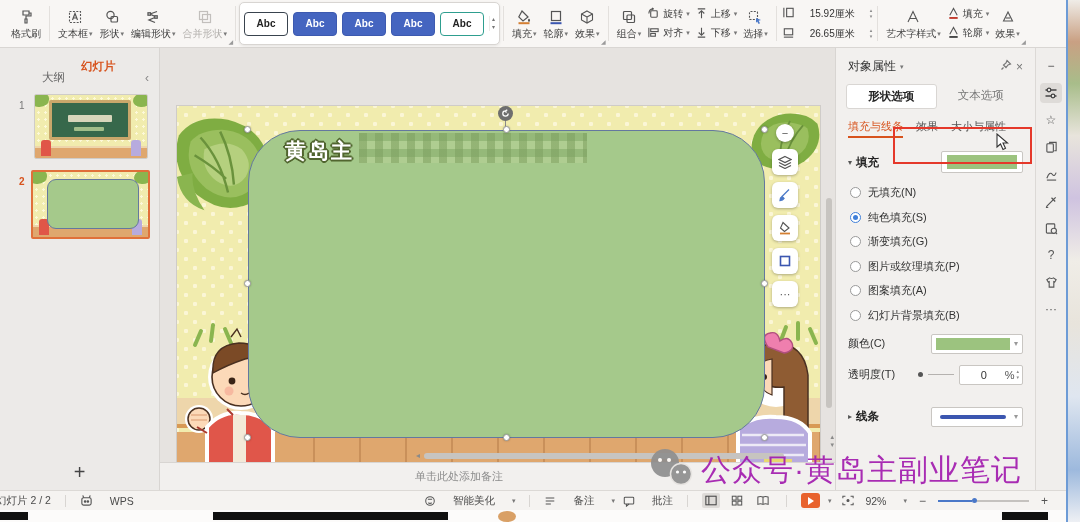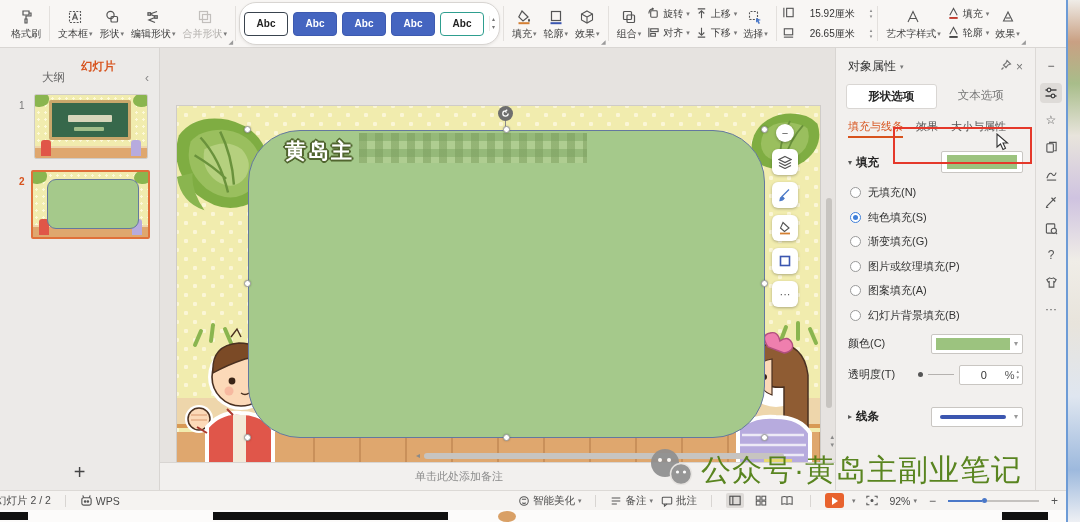--- a/index.html
+++ b/index.html
@@ -24,7 +24,7 @@
   .ric { flex:0 0 auto; }
   .launcher { position:absolute; right:1px; bottom:0; font-size:6px; color:#9a9a9a; }
 
-  .gal { display:flex; align-items:center; background:#fff; border:1px solid #d8d5d2; border-radius:17px;
+  .gal { display:flex; align-items:center; background:#fff; border:1px solid #d8d5d2; border-radius:5px;
          padding:3px 4px; gap:5px; box-shadow:0 1px 3px rgba(0,0,0,.08); margin:0 2px; }
   .gitem { width:44px; height:24px; border-radius:4px; display:flex; align-items:center; justify-content:center;
            font-size:10px; font-weight:bold; }

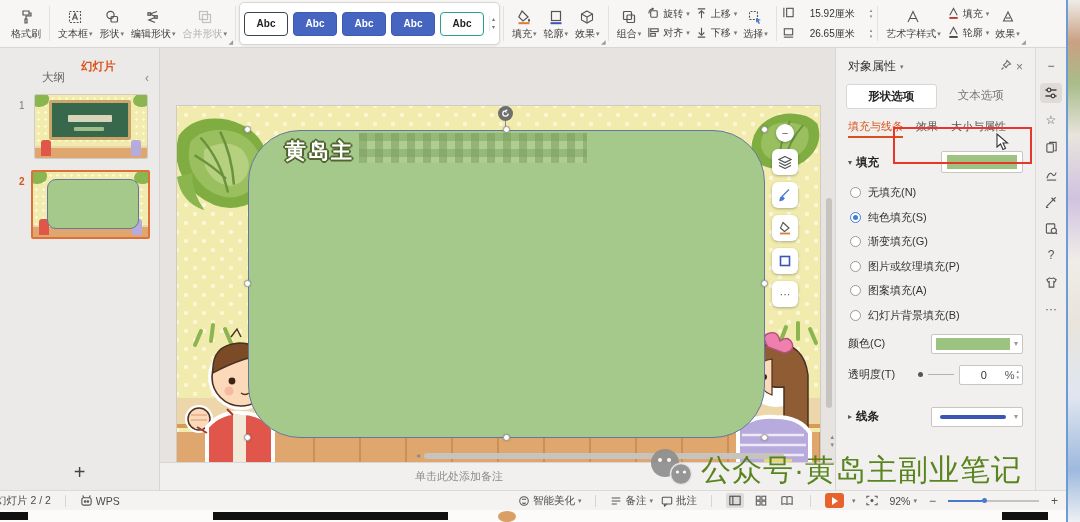--- a/index.html
+++ b/index.html
@@ -178,7 +178,7 @@
 
   
   .watermark { position:absolute; left:648px; top:447px; display:flex; align-items:center; gap:7px; z-index:60;
-               color:#4d7c0f; font-size:30px; letter-spacing:1px; white-space:nowrap; opacity:.92;justify-content:space-between; }
+               color:#a21caf; font-size:30px; letter-spacing:1px; white-space:nowrap; opacity:.92;justify-content:space-between; }
 </style>
 </head>
 <body>

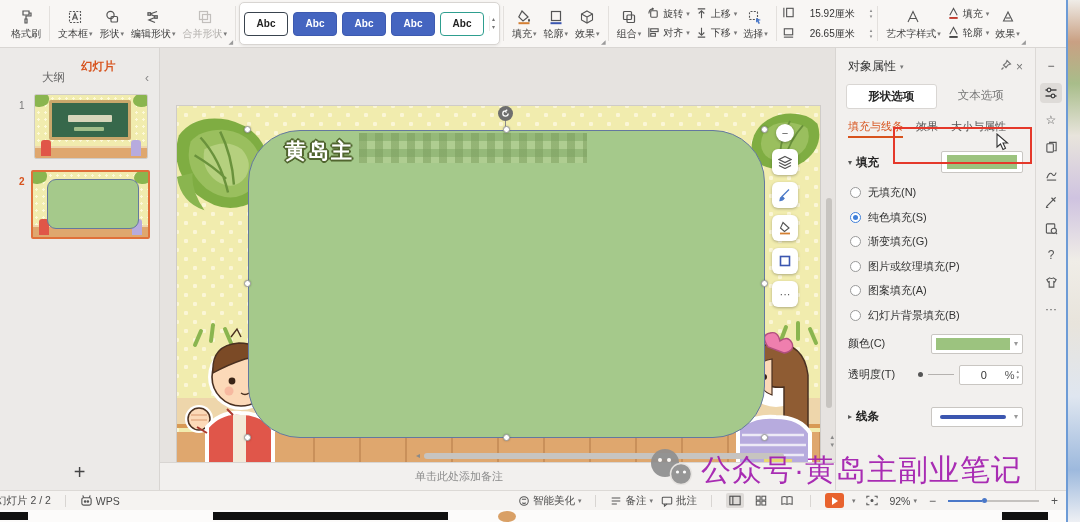--- a/index.html
+++ b/index.html
@@ -160,7 +160,7 @@
   .sleft { display:flex; align-items:center; gap:8px; margin-left:-4px; }
   .sdiv { width:1px; height:12px; background:#d8d5d2; margin:0 6px; }
   .sright { margin-left:auto; display:flex; align-items:center; gap:8px; padding-right:4px; }
-  .sitem { display:flex; align-items:center; gap:3px; white-space:nowrap; color:#4a4a4a; }
+  .sitem { display:flex; align-items:center; gap:17px; white-space:nowrap; color:#4a4a4a; }
   .viewbtn { width:18px; height:15px; display:flex; align-items:center; justify-content:center; border-radius:2px; }
   .view-active { background:#dedbd8; }
   .playbtn { width:19px; height:15px; background:#e8622d; border-radius:3px; display:flex; align-items:center; justify-content:center; }

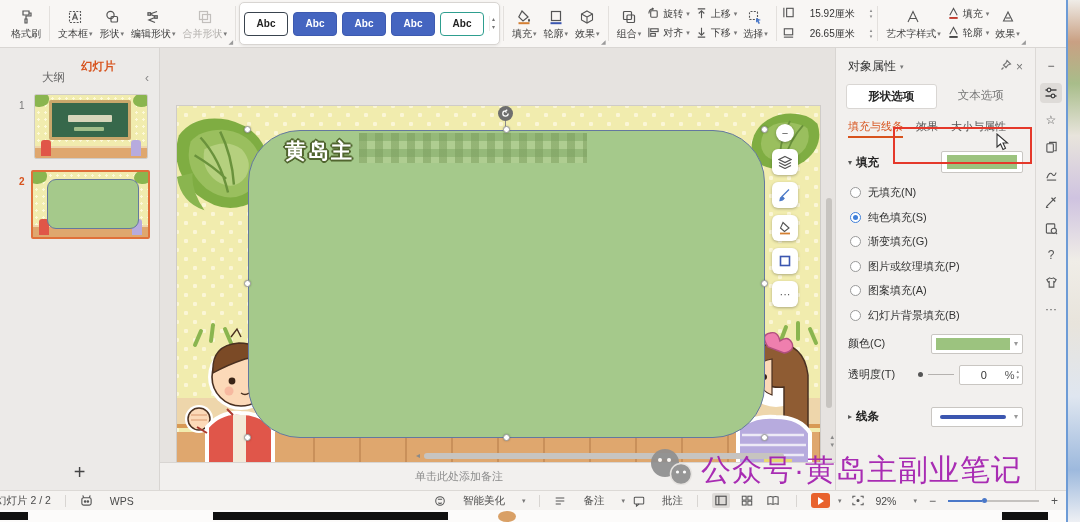--- a/index.html
+++ b/index.html
@@ -159,7 +159,7 @@
                border-top:1px solid #dcd9d6; display:flex; align-items:center; font-size:10.5px; color:#4a4a4a; }
   .sleft { display:flex; align-items:center; gap:8px; margin-left:-4px; }
   .sdiv { width:1px; height:12px; background:#d8d5d2; margin:0 6px; }
-  .sright { margin-left:auto; display:flex; align-items:center; gap:8px; padding-right:4px; }
+  .sright { margin-left:auto; display:flex; align-items:center; gap:8px; padding-right:14px; }
   .sitem { display:flex; align-items:center; gap:17px; white-space:nowrap; color:#4a4a4a; }
   .viewbtn { width:18px; height:15px; display:flex; align-items:center; justify-content:center; border-radius:2px; }
   .view-active { background:#dedbd8; }

